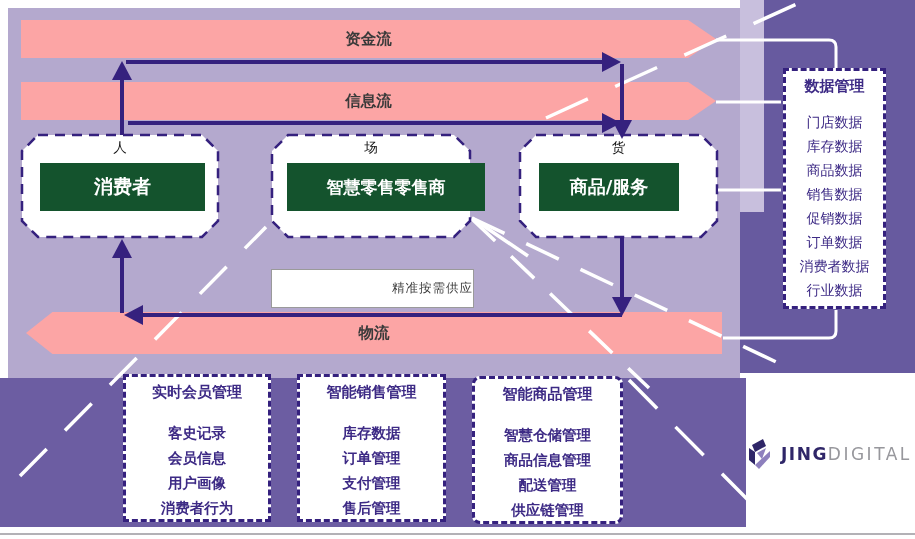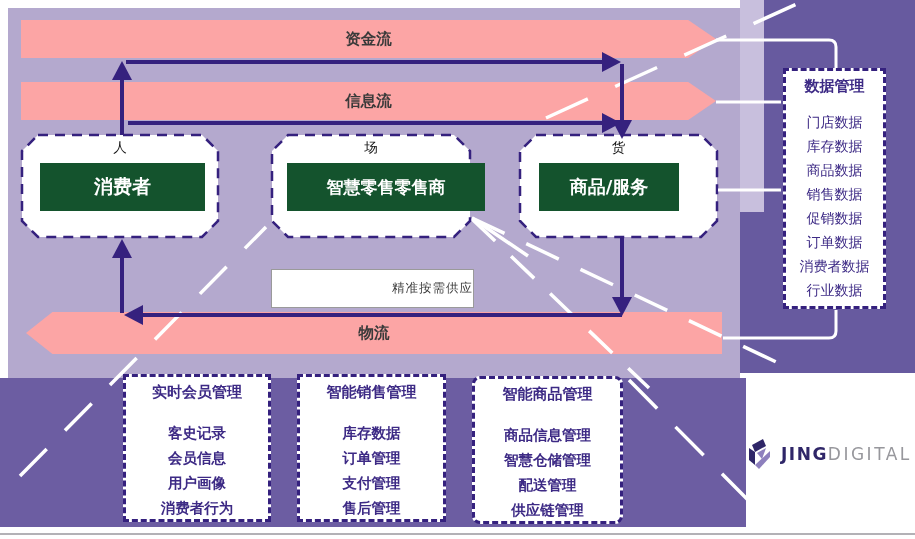--- a/index.html
+++ b/index.html
@@ -145,8 +145,8 @@
   <div class="abs dpanel bpanel bp3">
     <div class="ttl">智能商品管理</div>
     <div class="items">
+      <div>智慧仓储管理</div>
       <div>商品信息管理</div>
-      <div>智慧仓储管理</div>
       <div>配送管理</div>
       <div>供应链管理</div>
     </div>

